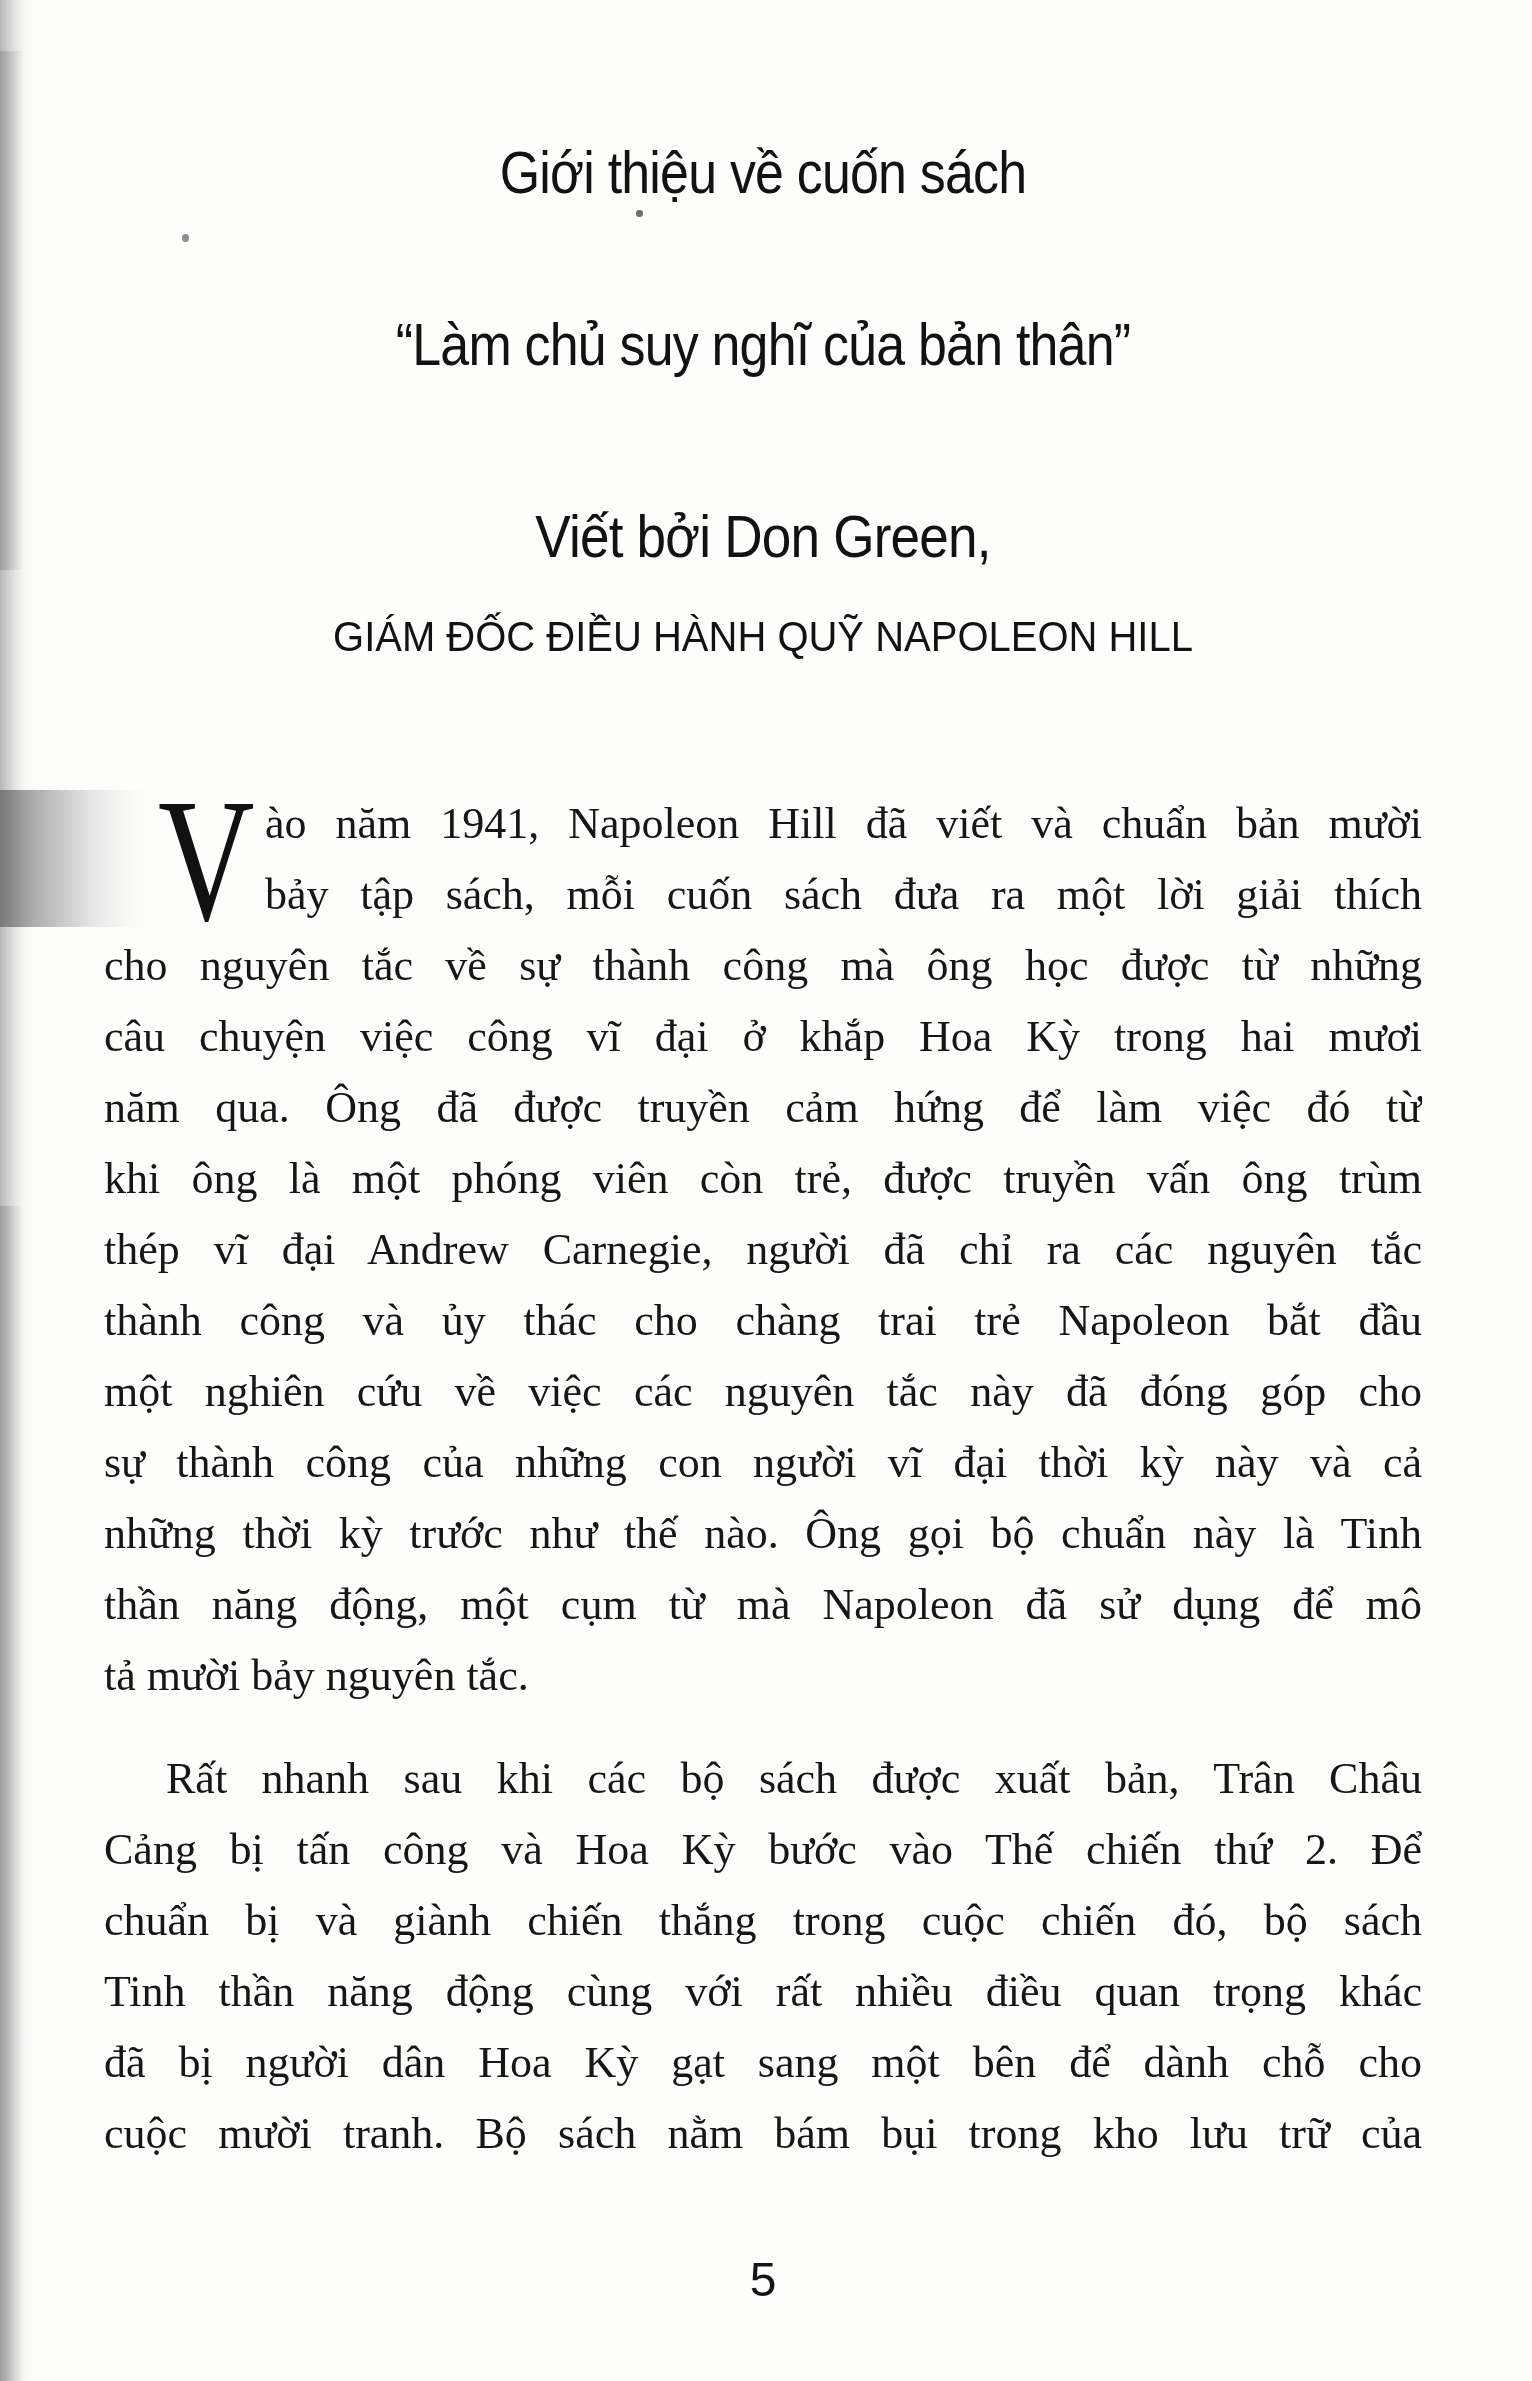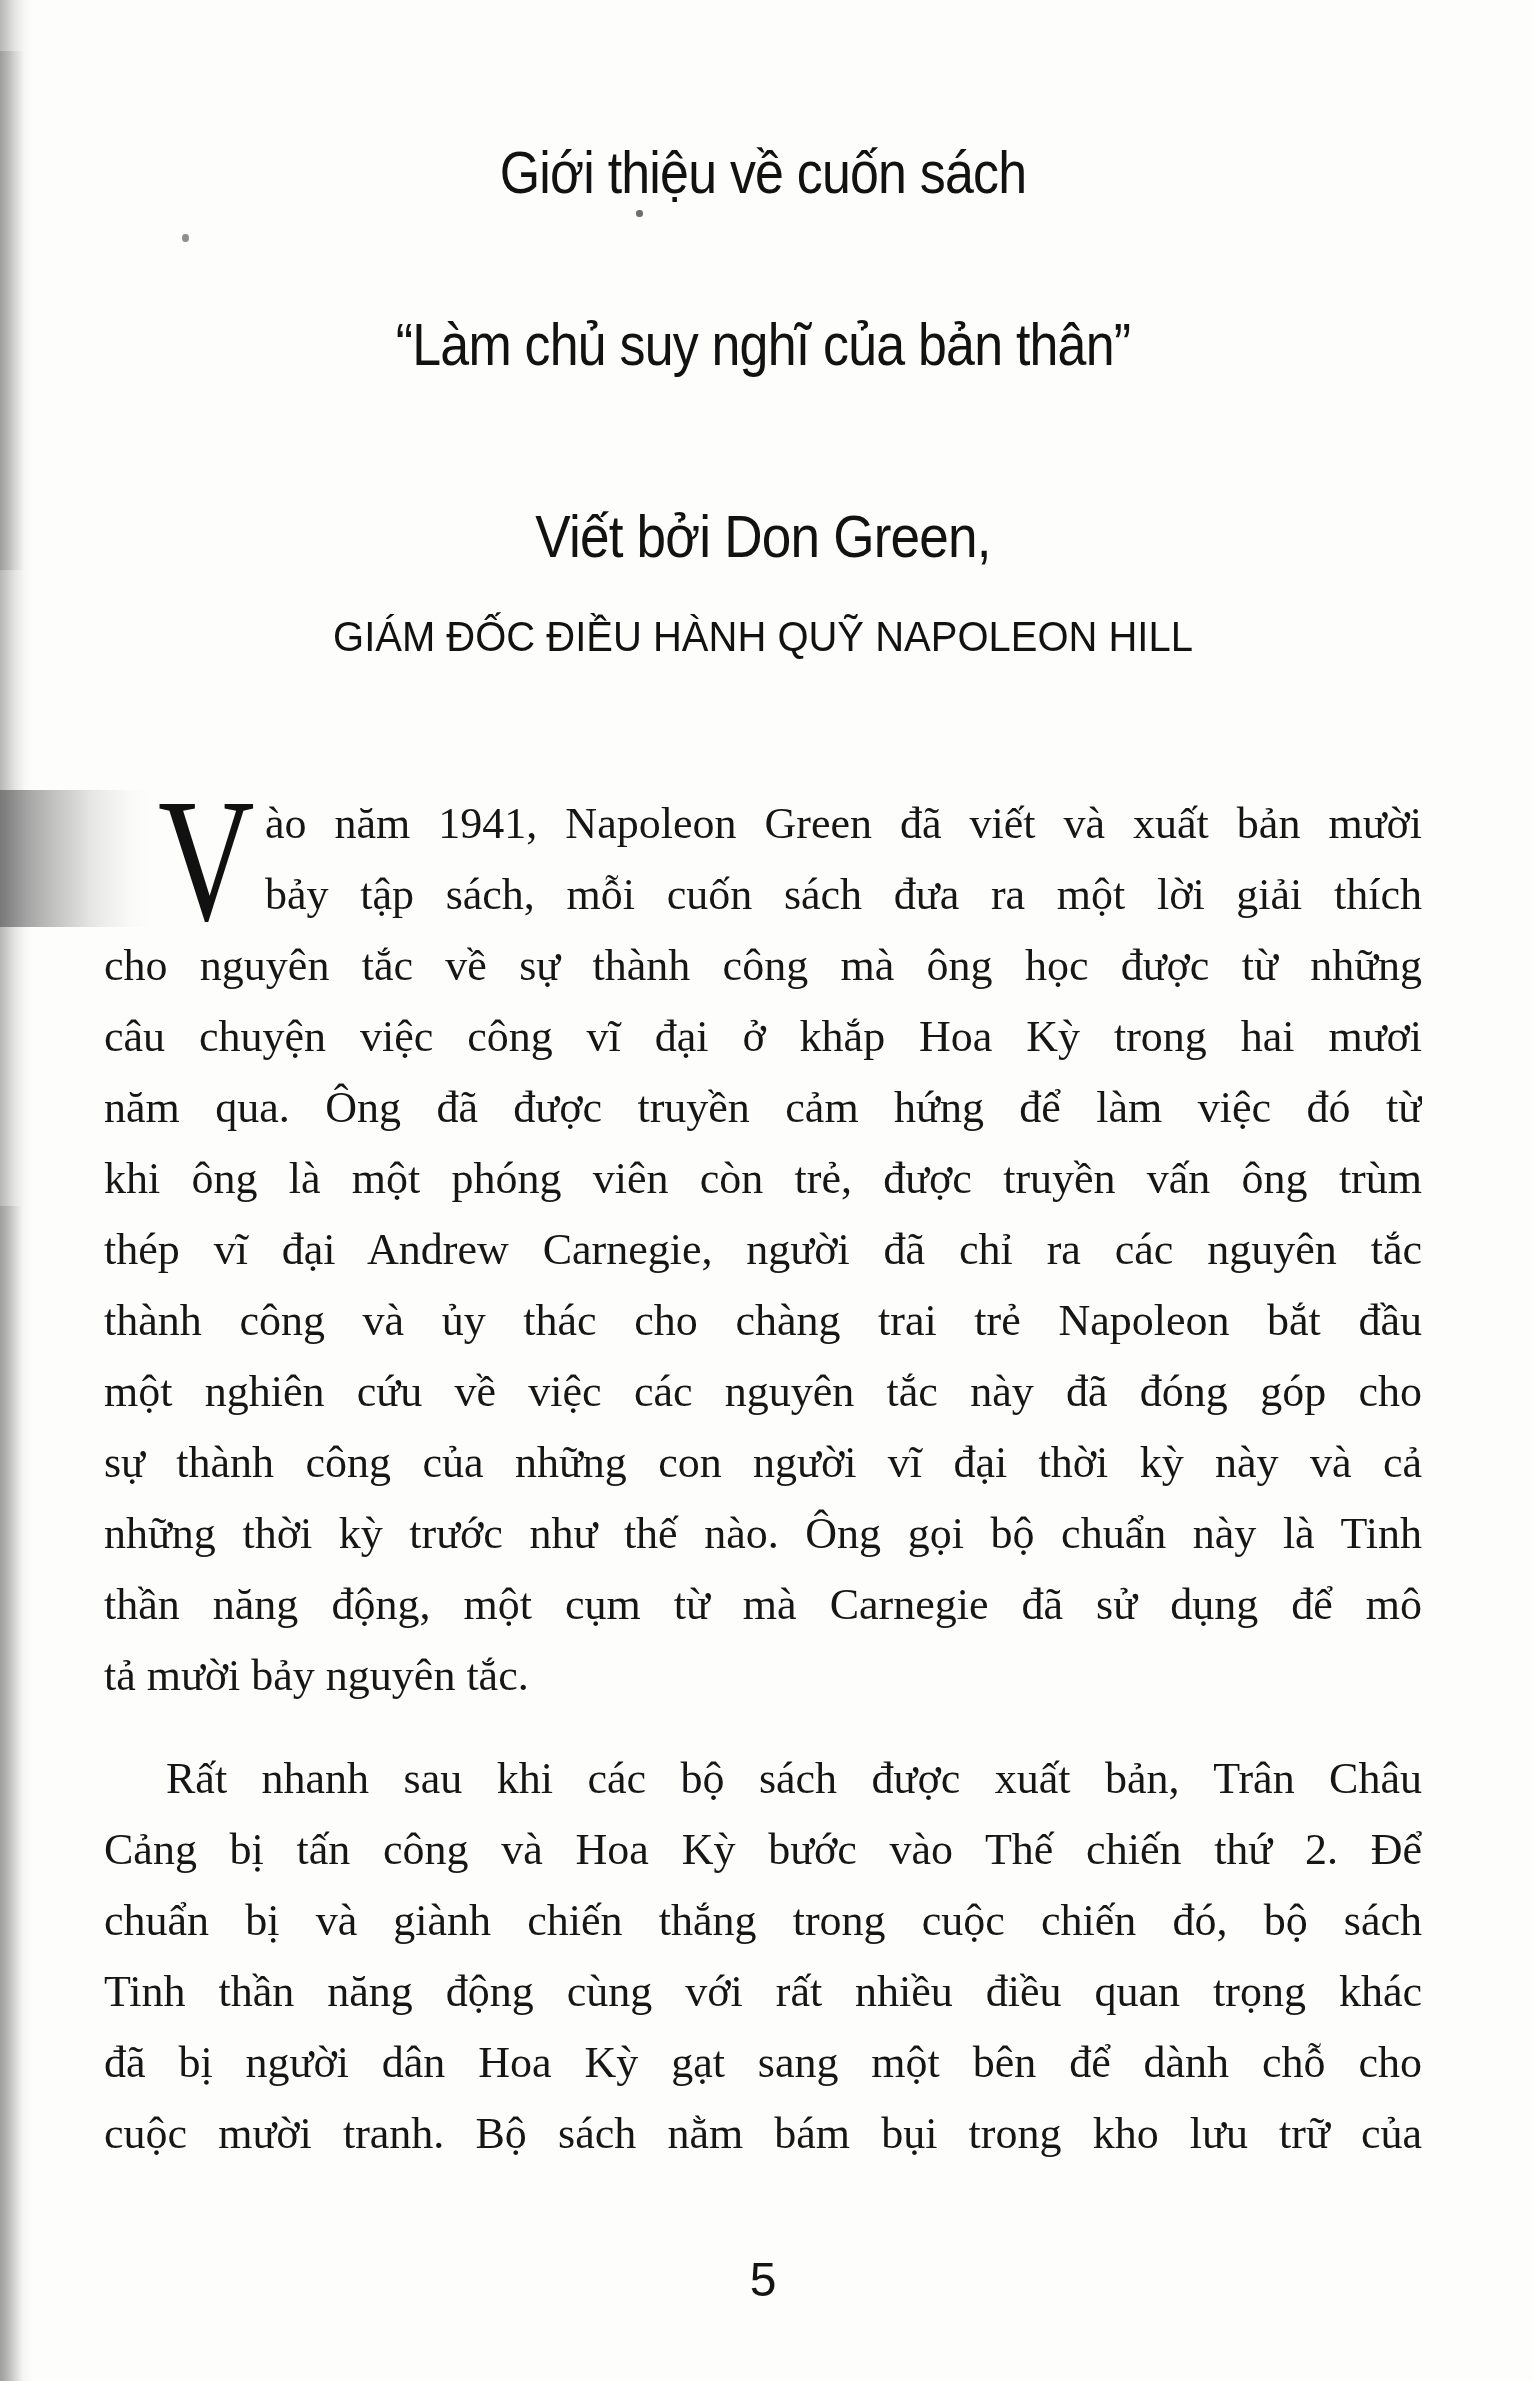--- a/index.html
+++ b/index.html
@@ -100,7 +100,7 @@
     <div class="body-text">
         <div class="para">
           <span class="dropcap">V</span>
-          <div class="line just inset"><span>ào năm 1941, Napoleon Green đã viết và xuất bản mười</span></div>
+          <div class="line just inset"><span>ào năm 1941, Napoleon Hill đã viết và chuẩn bản mười</span></div>
           <div class="line just inset"><span>bảy tập sách, mỗi cuốn sách đưa ra một lời giải thích</span></div>
           <div class="line just"><span>cho nguyên tắc về sự thành công mà ông học được từ những</span></div>
           <div class="line just"><span>câu chuyện việc công vĩ đại ở khắp Hoa Kỳ trong hai mươi</span></div>

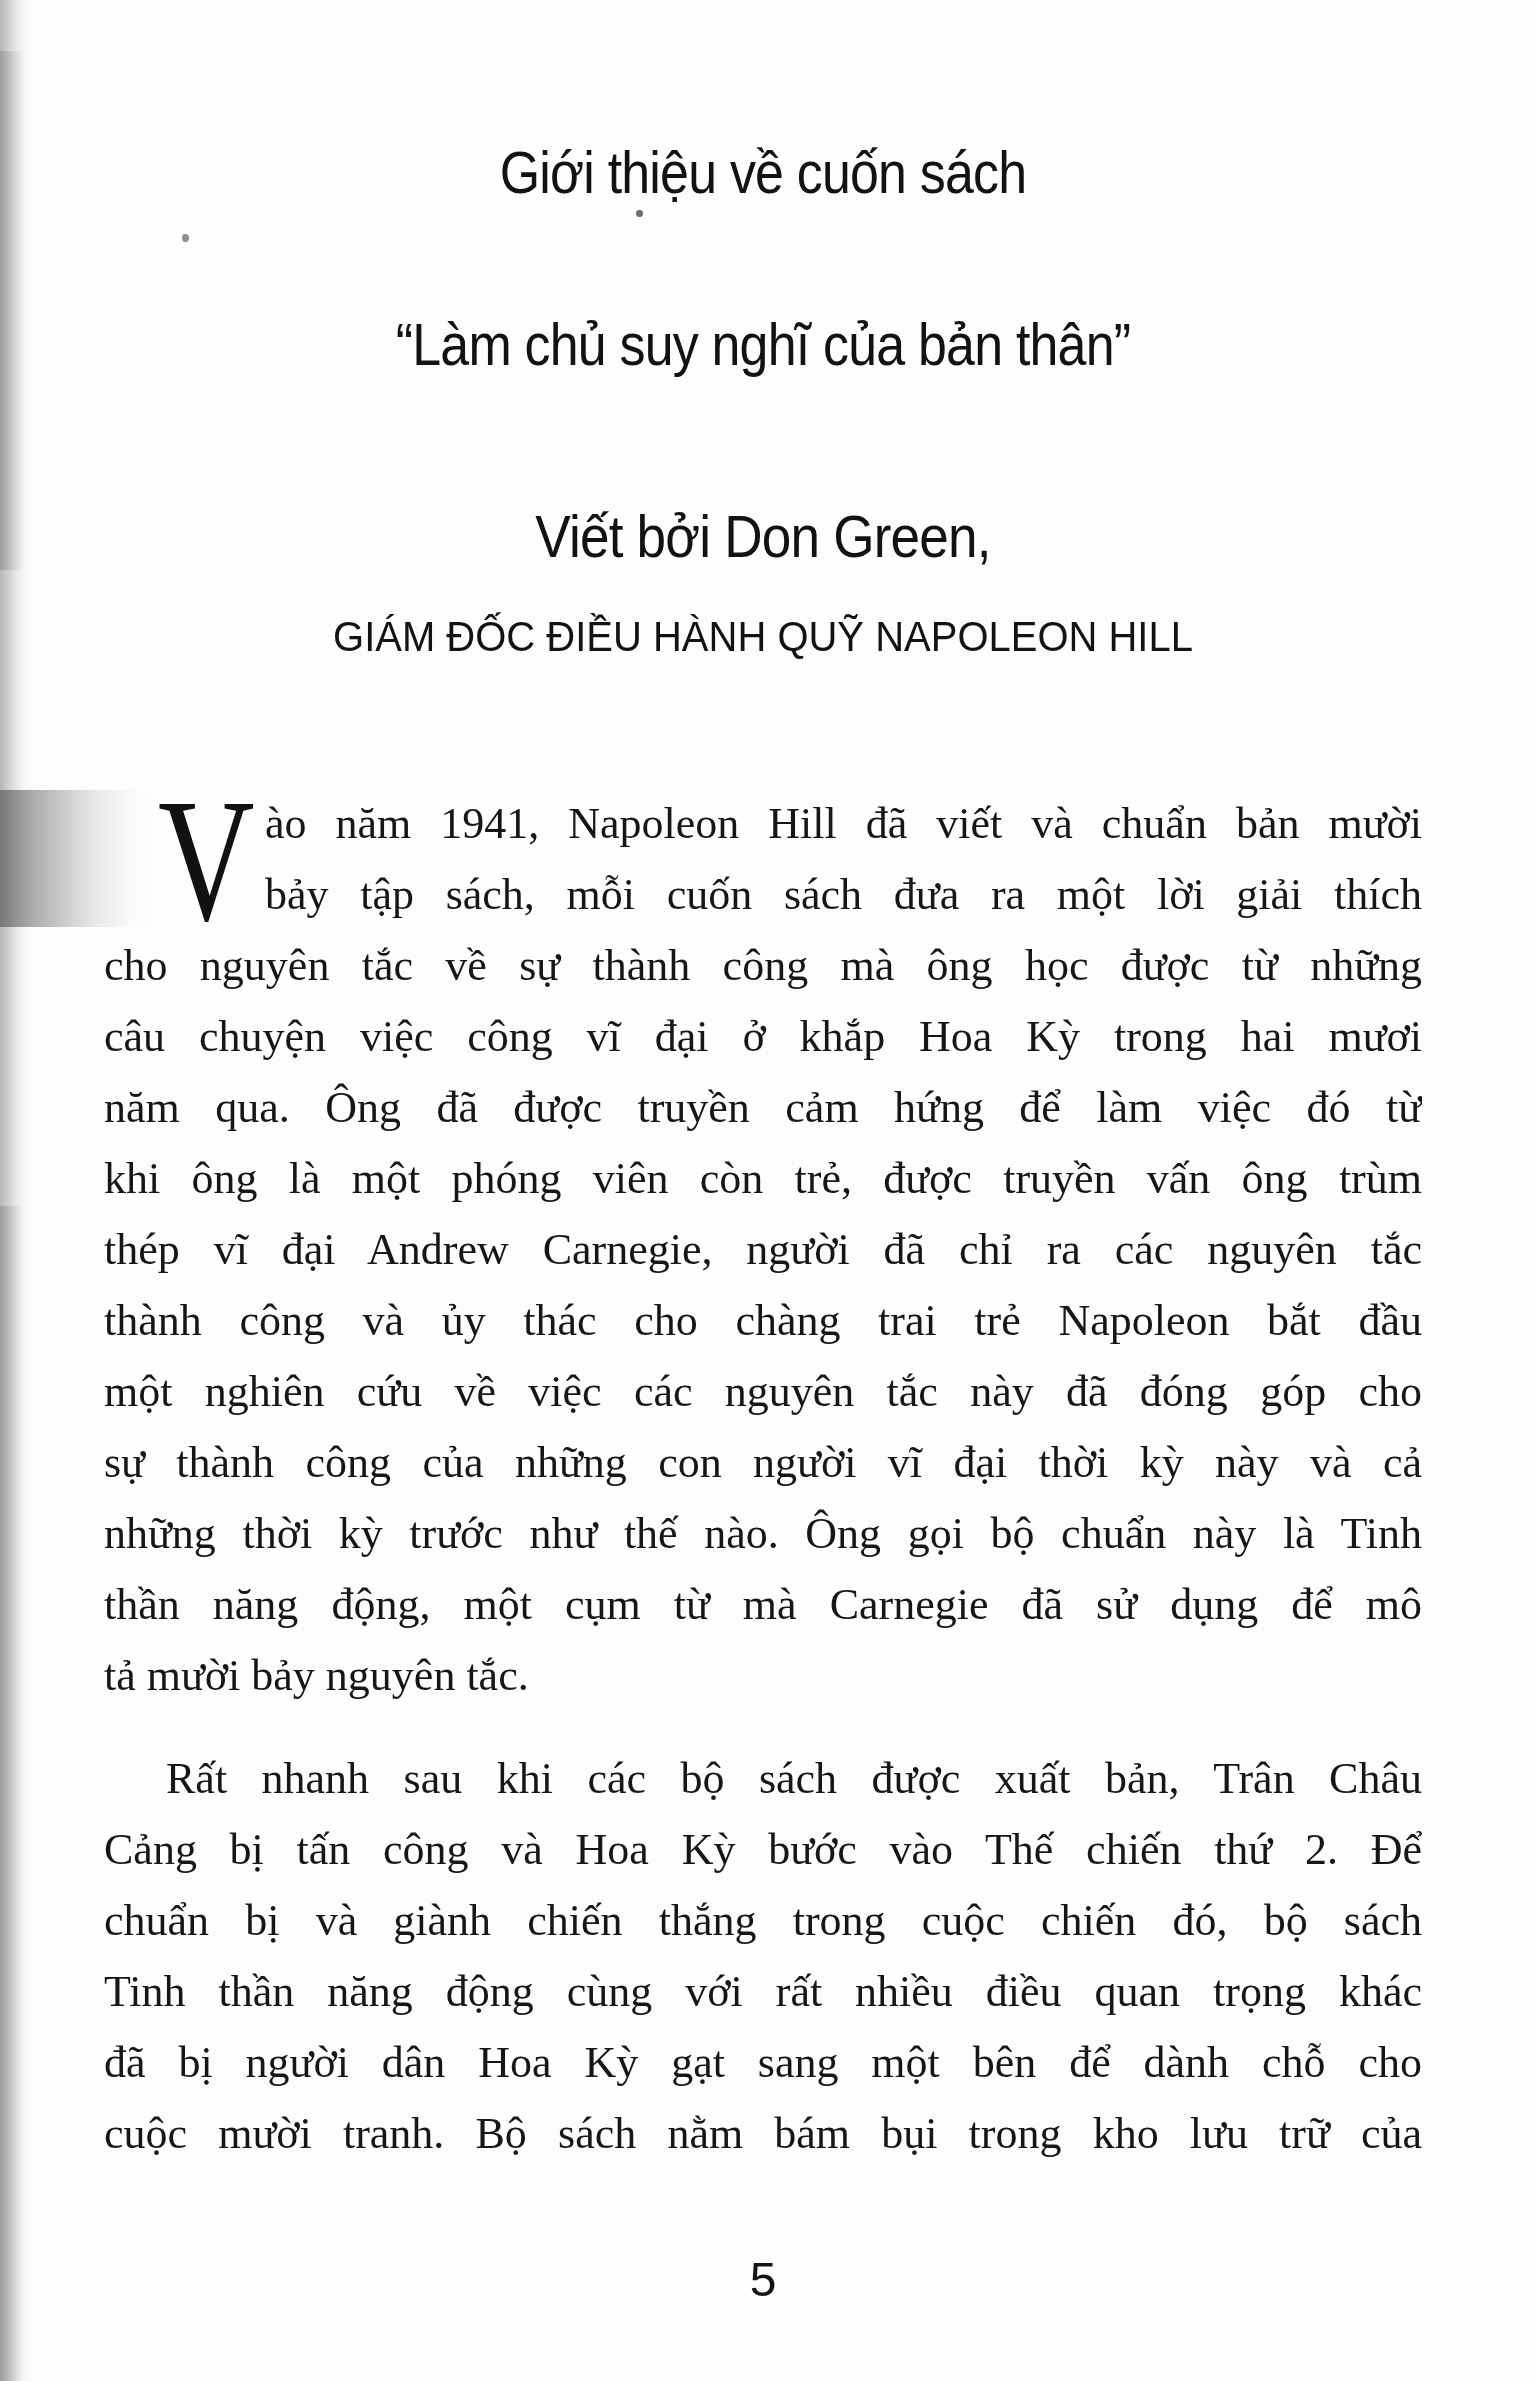--- a/index.html
+++ b/index.html
@@ -111,7 +111,7 @@
           <div class="line just"><span>một nghiên cứu về việc các nguyên tắc này đã đóng góp cho</span></div>
           <div class="line just"><span>sự thành công của những con người vĩ đại thời kỳ này và cả</span></div>
           <div class="line just"><span>những thời kỳ trước như thế nào. Ông gọi bộ chuẩn này là </span><span class="it">Tinh</span></div>
-          <div class="line just"><span class="it">thần năng động,</span><span> một cụm từ mà Carnegie đã sử dụng để mô</span></div>
+          <div class="line just"><span class="it">thần năng động,</span><span> một cụm từ mà Napoleon đã sử dụng để mô</span></div>
           <div class="line"><span>tả mười bảy nguyên tắc.</span></div>
         </div>
         <div class="para">

